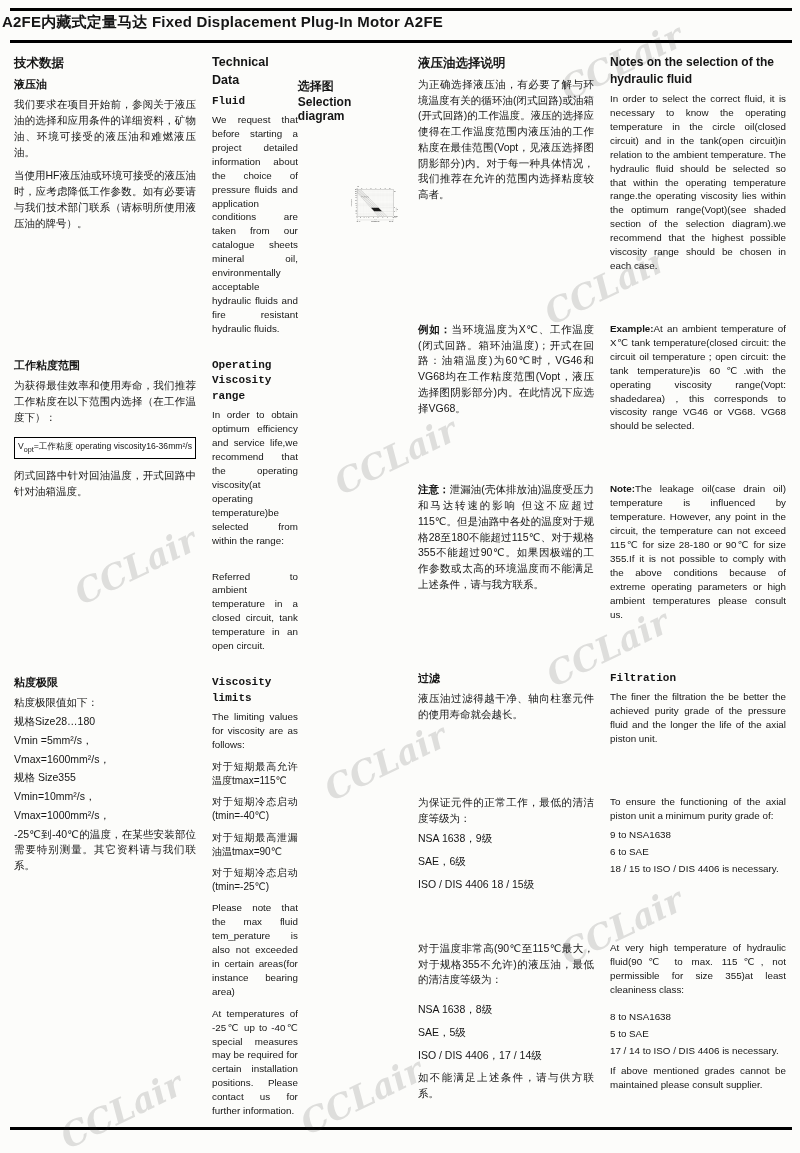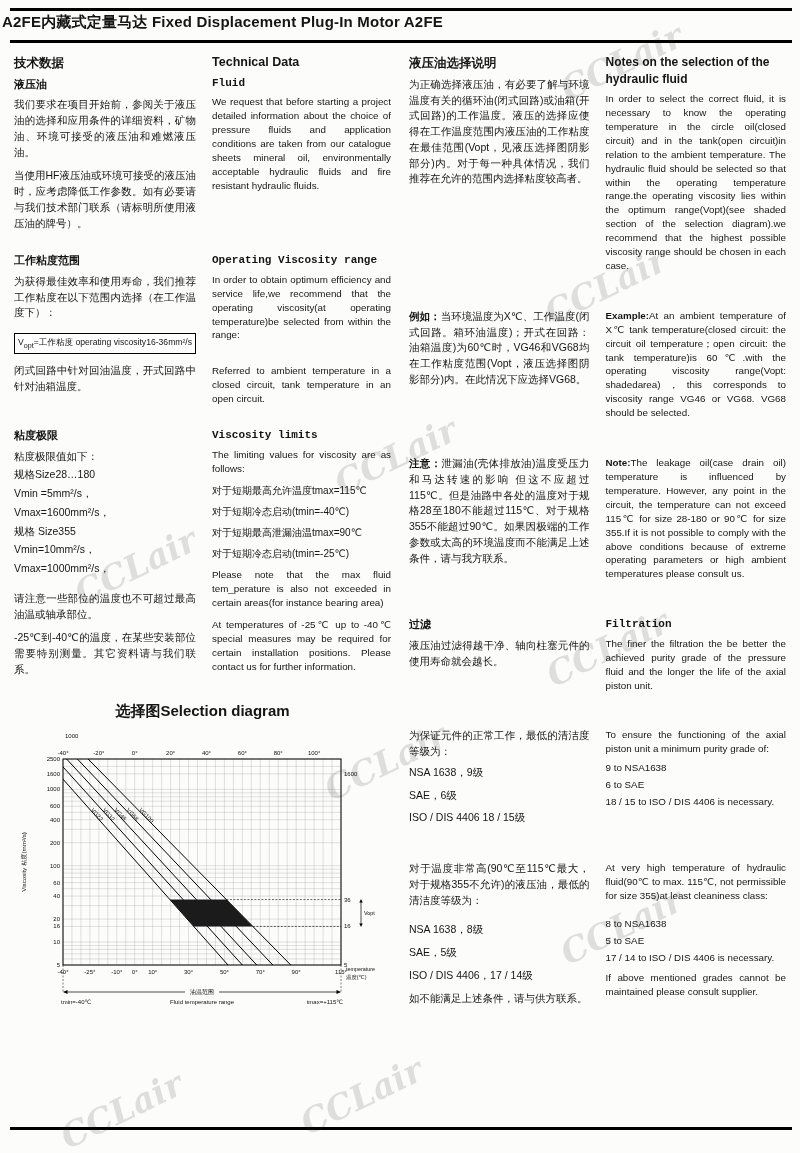--- a/index.html
+++ b/index.html
@@ -13,7 +13,7 @@
   .head-wrap{position:absolute;top:13px;left:2px;right:14px;}
   .title{margin:0;font-size:15px;font-weight:bold;letter-spacing:.2px;white-space:nowrap;}
   .content{position:absolute;top:54px;left:14px;right:14px;bottom:30px;display:flex;gap:18px;}
-  .half{width:50%;display:flex;flex-direction:column;align-items:center;}
+  .half{width:50%;display:flex;flex-direction:row;}
   .grid2{display:grid;grid-template-columns:1fr 1fr;column-gap:16px;align-items:start;}
   .left .grid2{row-gap:14px;}
   .right .grid2{row-gap:28px;}

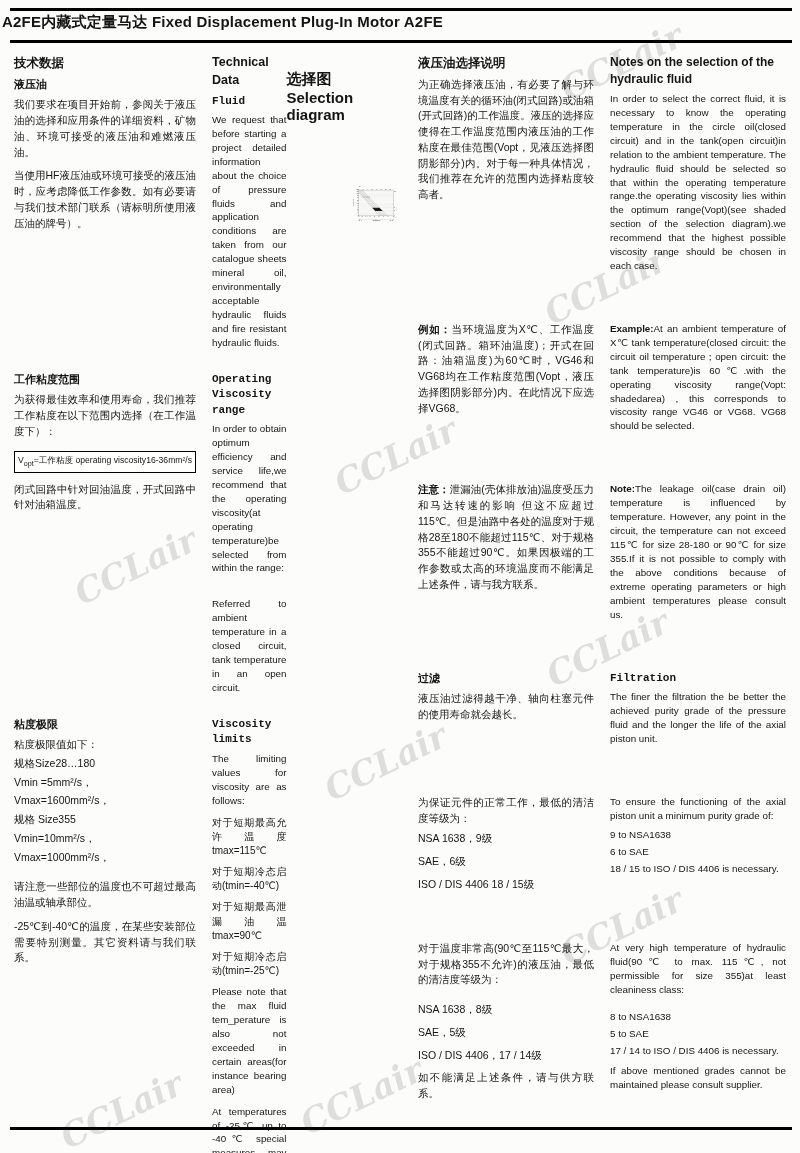--- a/index.html
+++ b/index.html
@@ -27,7 +27,7 @@
   .lines.spaced div{margin-bottom:7px;}
   .bold{font-weight:bold;}
   .vbox{border:1px solid #000;padding:2px 3px;margin:12px 0 9px;font-size:8.6px;white-space:nowrap;overflow:hidden;background:#fff;}
-  .diagram-title{font-size:15px;font-weight:bold;margin:16px 0 6px;}
+  .diagram-title{font-size:12px;font-weight:bold;margin:24px 0 6px;}
   svg.chart{display:block;}
   svg.chart text{font-family:"Liberation Sans","DejaVu Sans",sans-serif;}
   .wm{position:absolute;font-family:"DejaVu Serif","Liberation Serif",serif;font-style:italic;font-weight:bold;

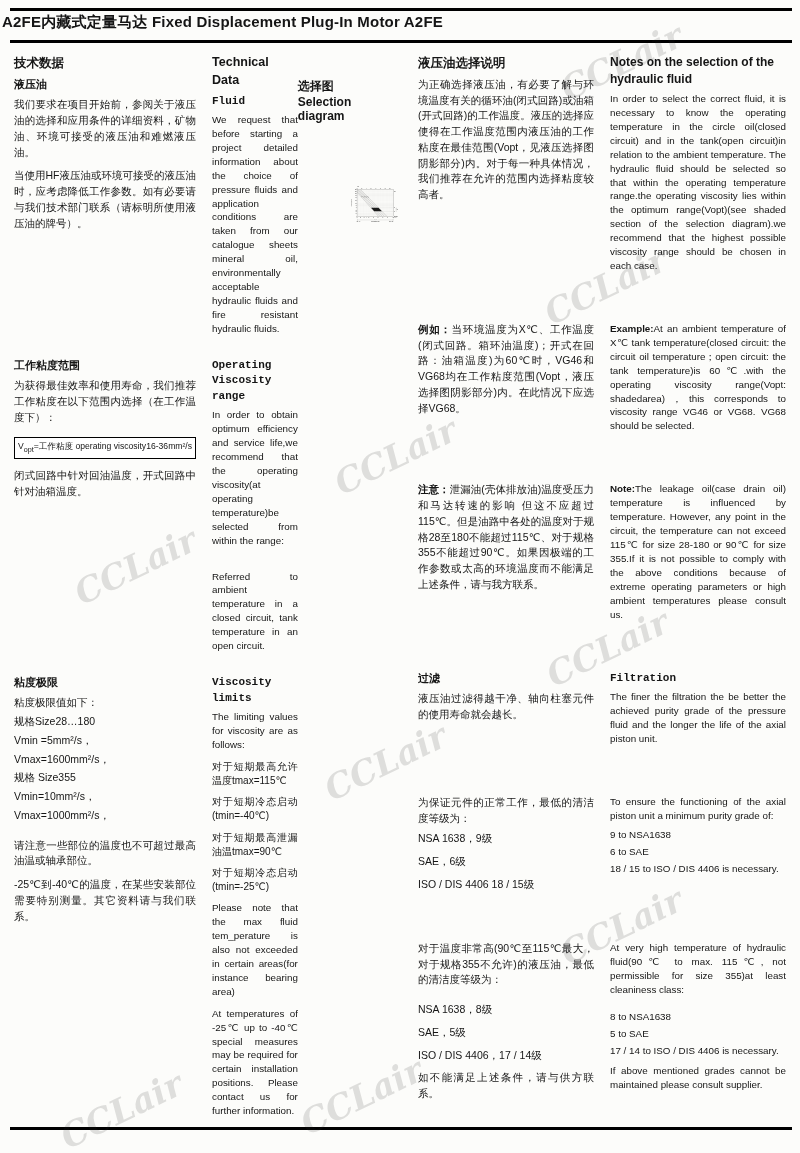--- a/index.html
+++ b/index.html
@@ -96,7 +96,6 @@
             <div>Vmin=10mm²/s，</div>
             <div>Vmax=1000mm²/s，</div>
           </div>
-          <p style="margin-top:14px">请注意一些部位的温度也不可超过最高油温或轴承部位。</p>
           <p>-25℃到-40℃的温度，在某些安装部位需要特别测量。其它资料请与我们联系。</p>
         </div>
 

